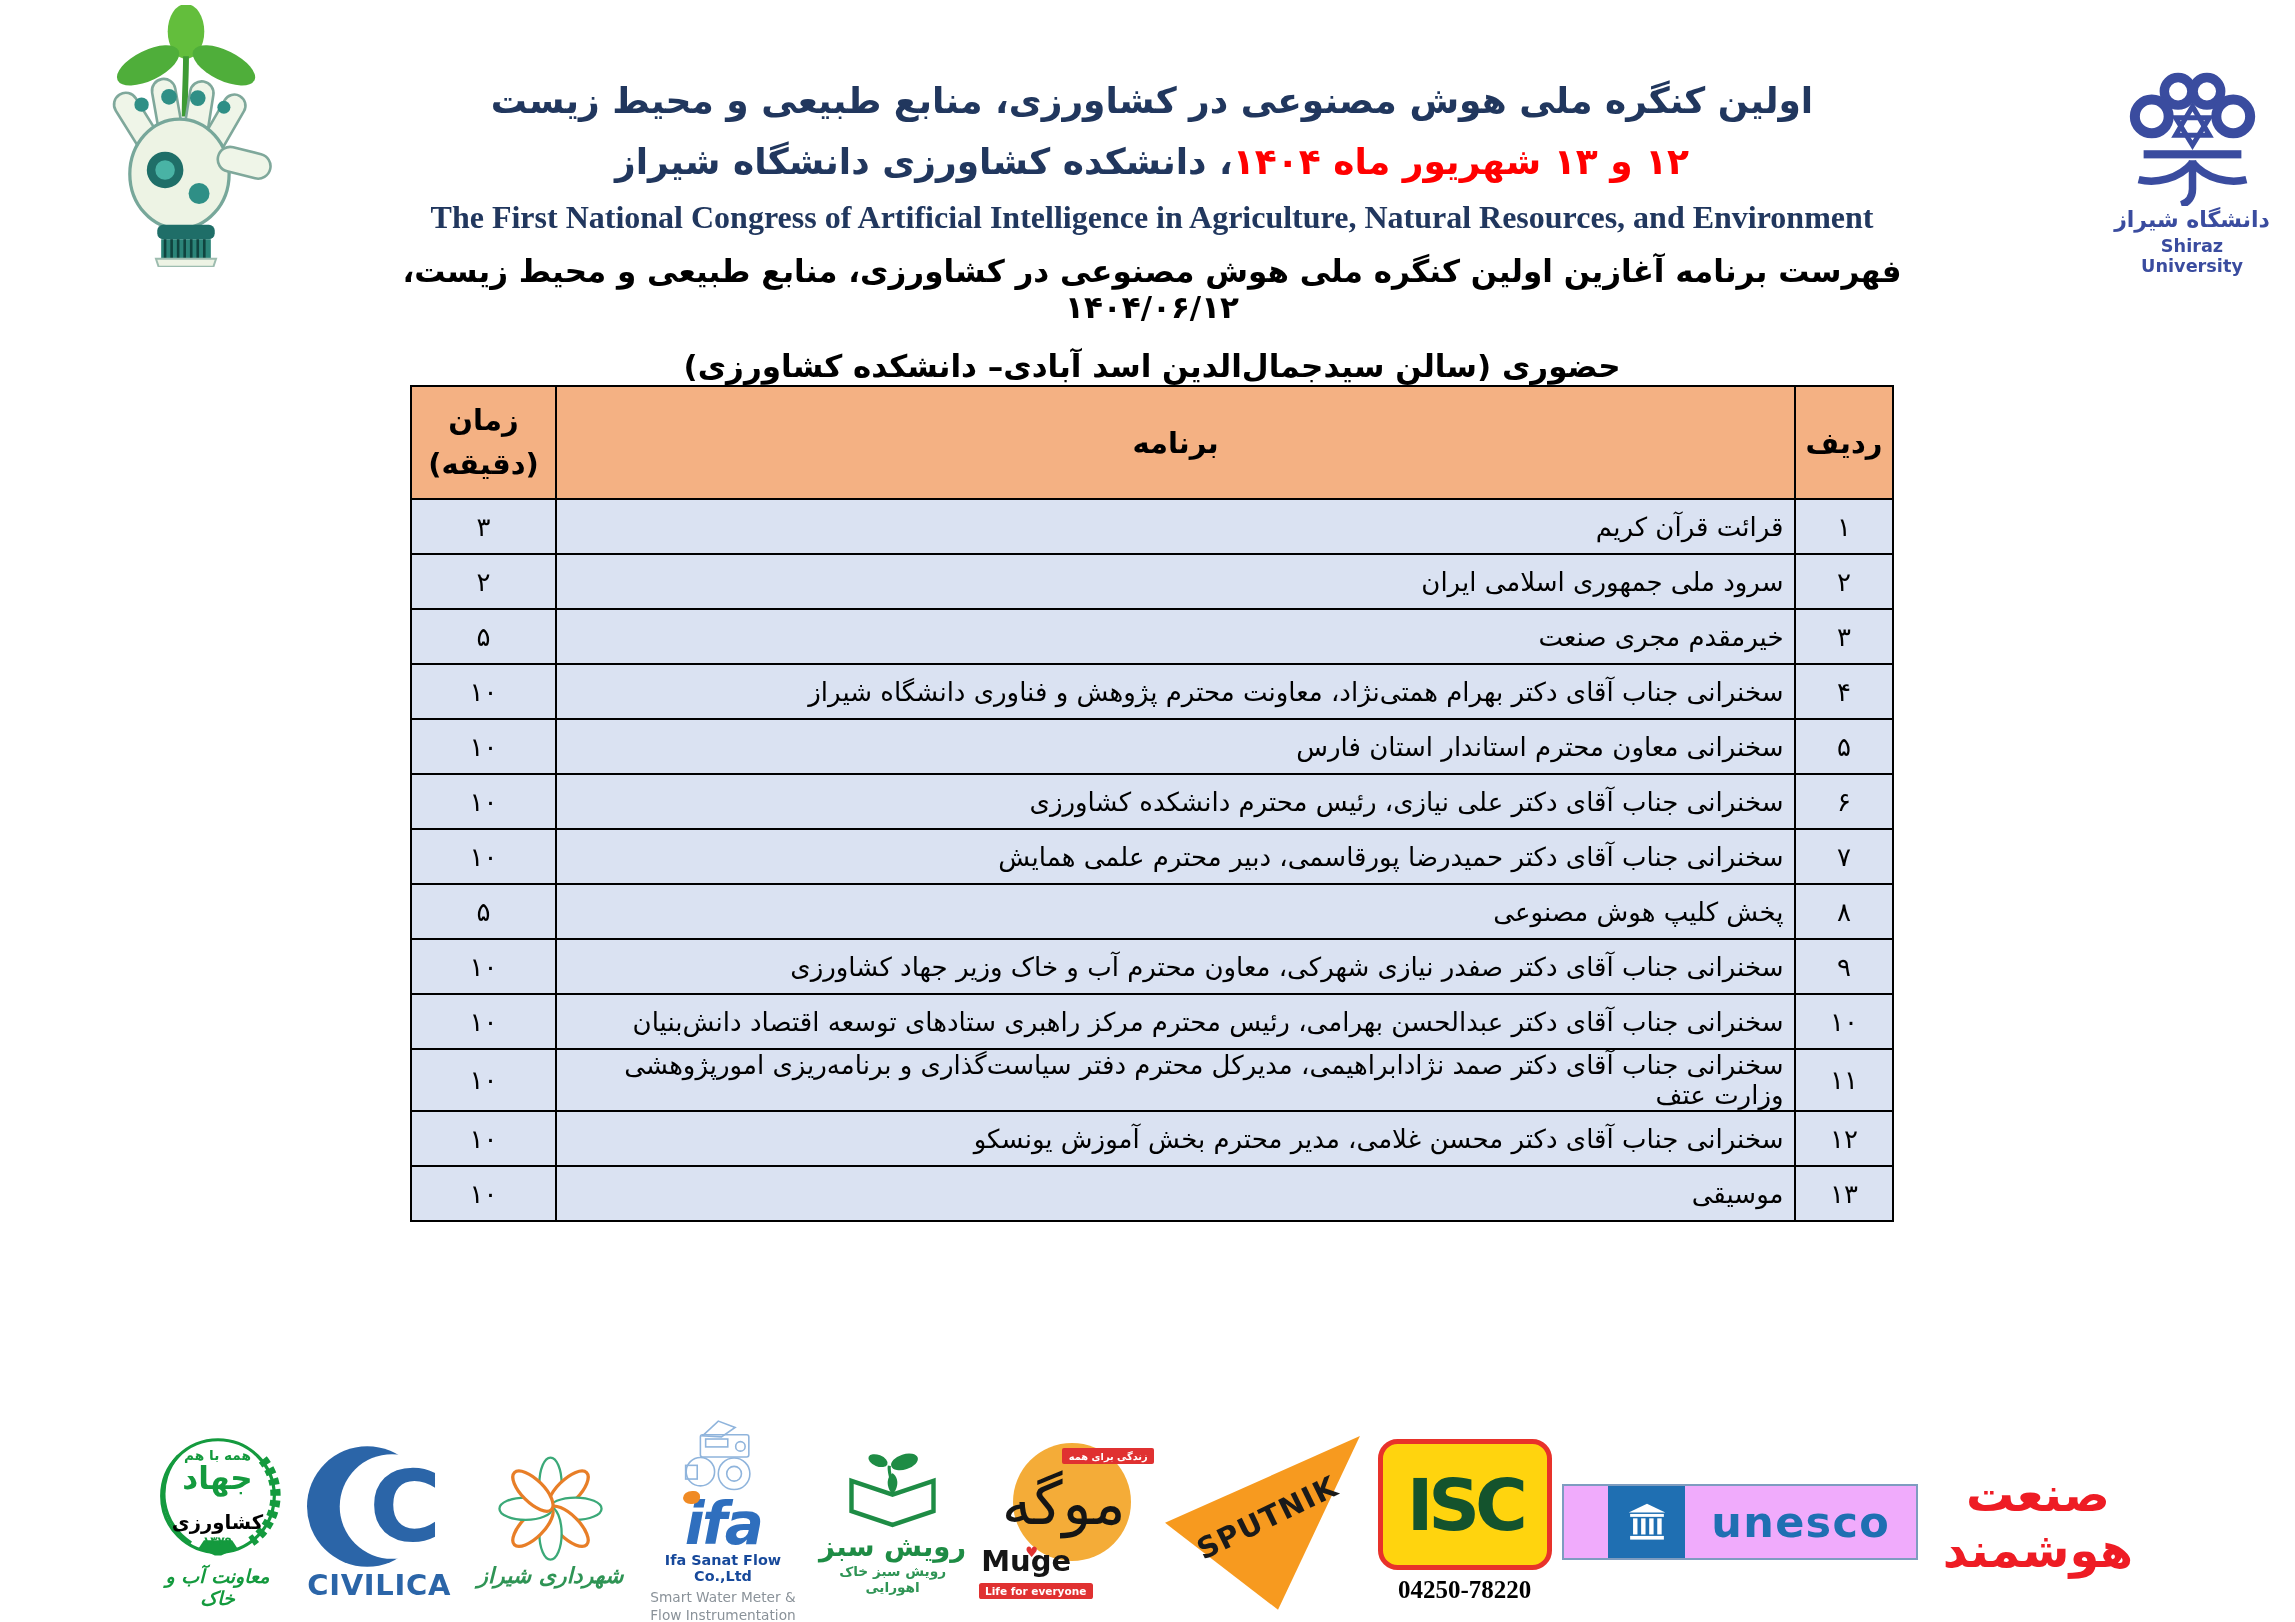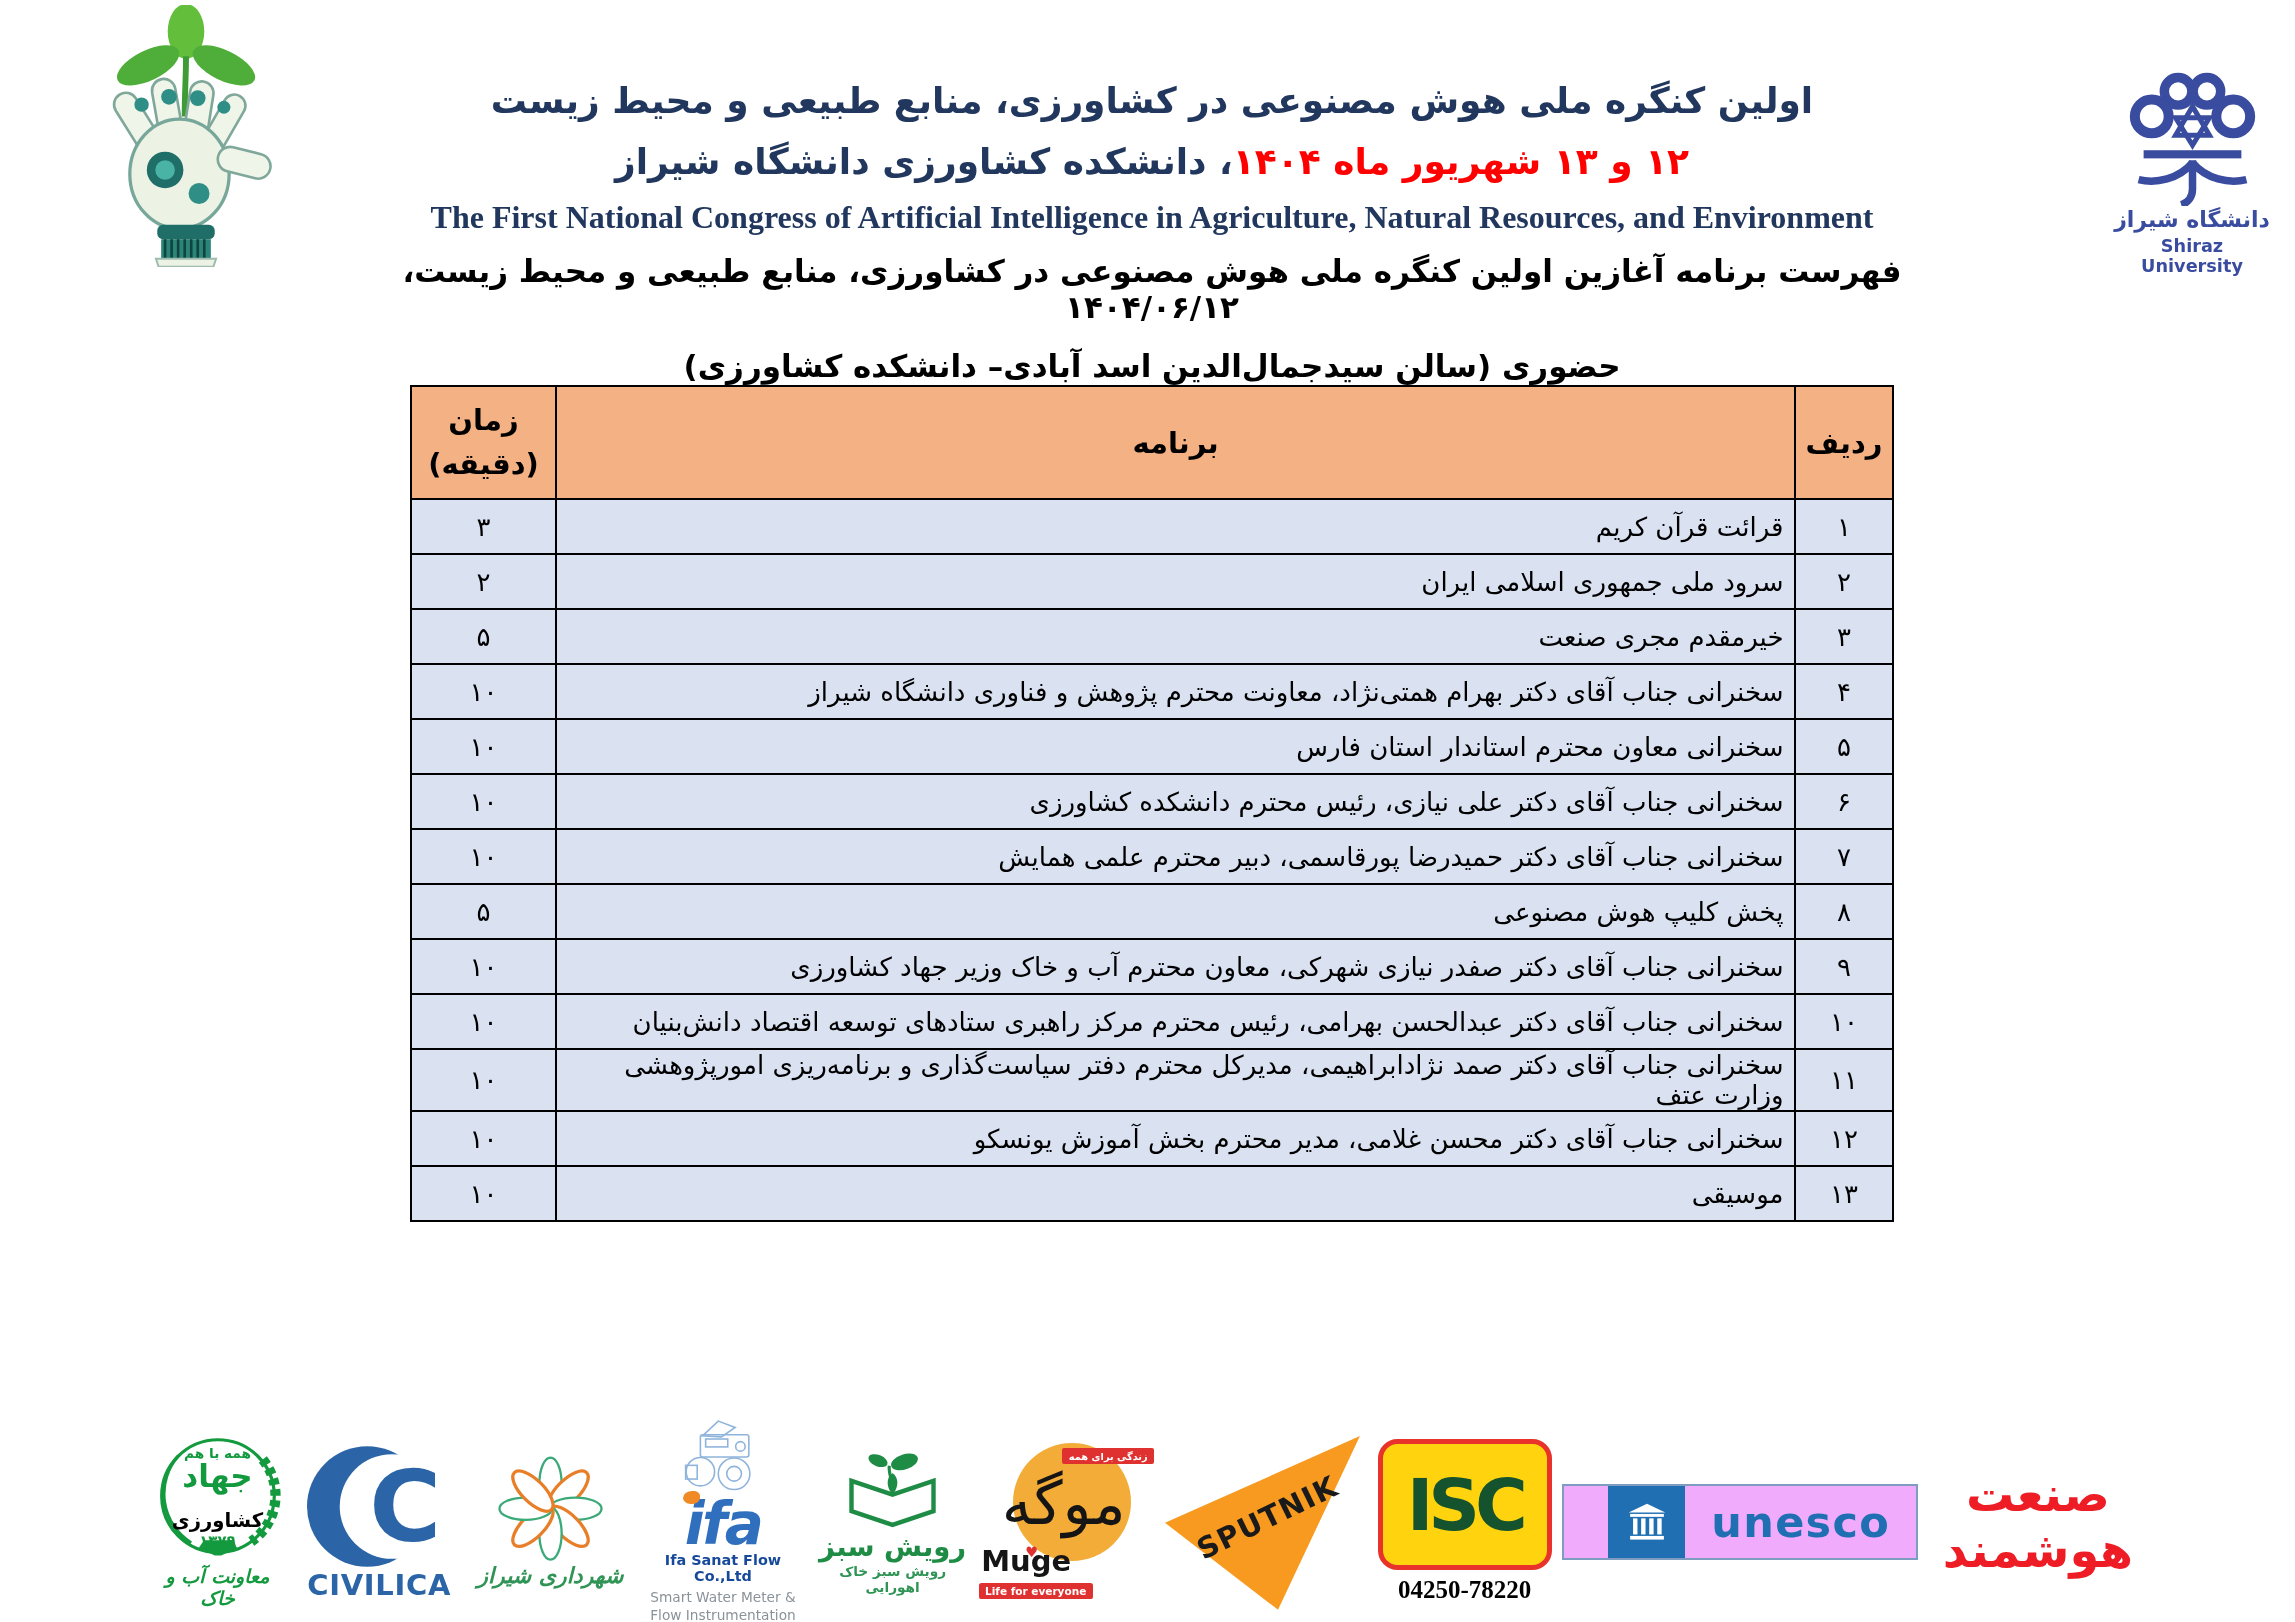--- a/index.html
+++ b/index.html
@@ -47,7 +47,7 @@
   .sp-jahad .t-top{font-size:13.7px;font-weight:bold;}
   .sp-jahad .t-main{font-size:31px;font-weight:bold;line-height:1.0;}
   .sp-jahad .t-sub{font-size:19.6px;font-weight:bold;}
-  .sp-jahad .t-year{font-size:15px;font-weight:bold;}
+  .sp-jahad .t-year{font-size:12px;font-weight:bold;}
   .sp-jahad .t-bottom{font-size:19px;font-weight:bold;font-style:italic;direction:rtl;margin-top:3.9px;}
 
   .sp-civilica{width:167px;color:#2B65A8;}

